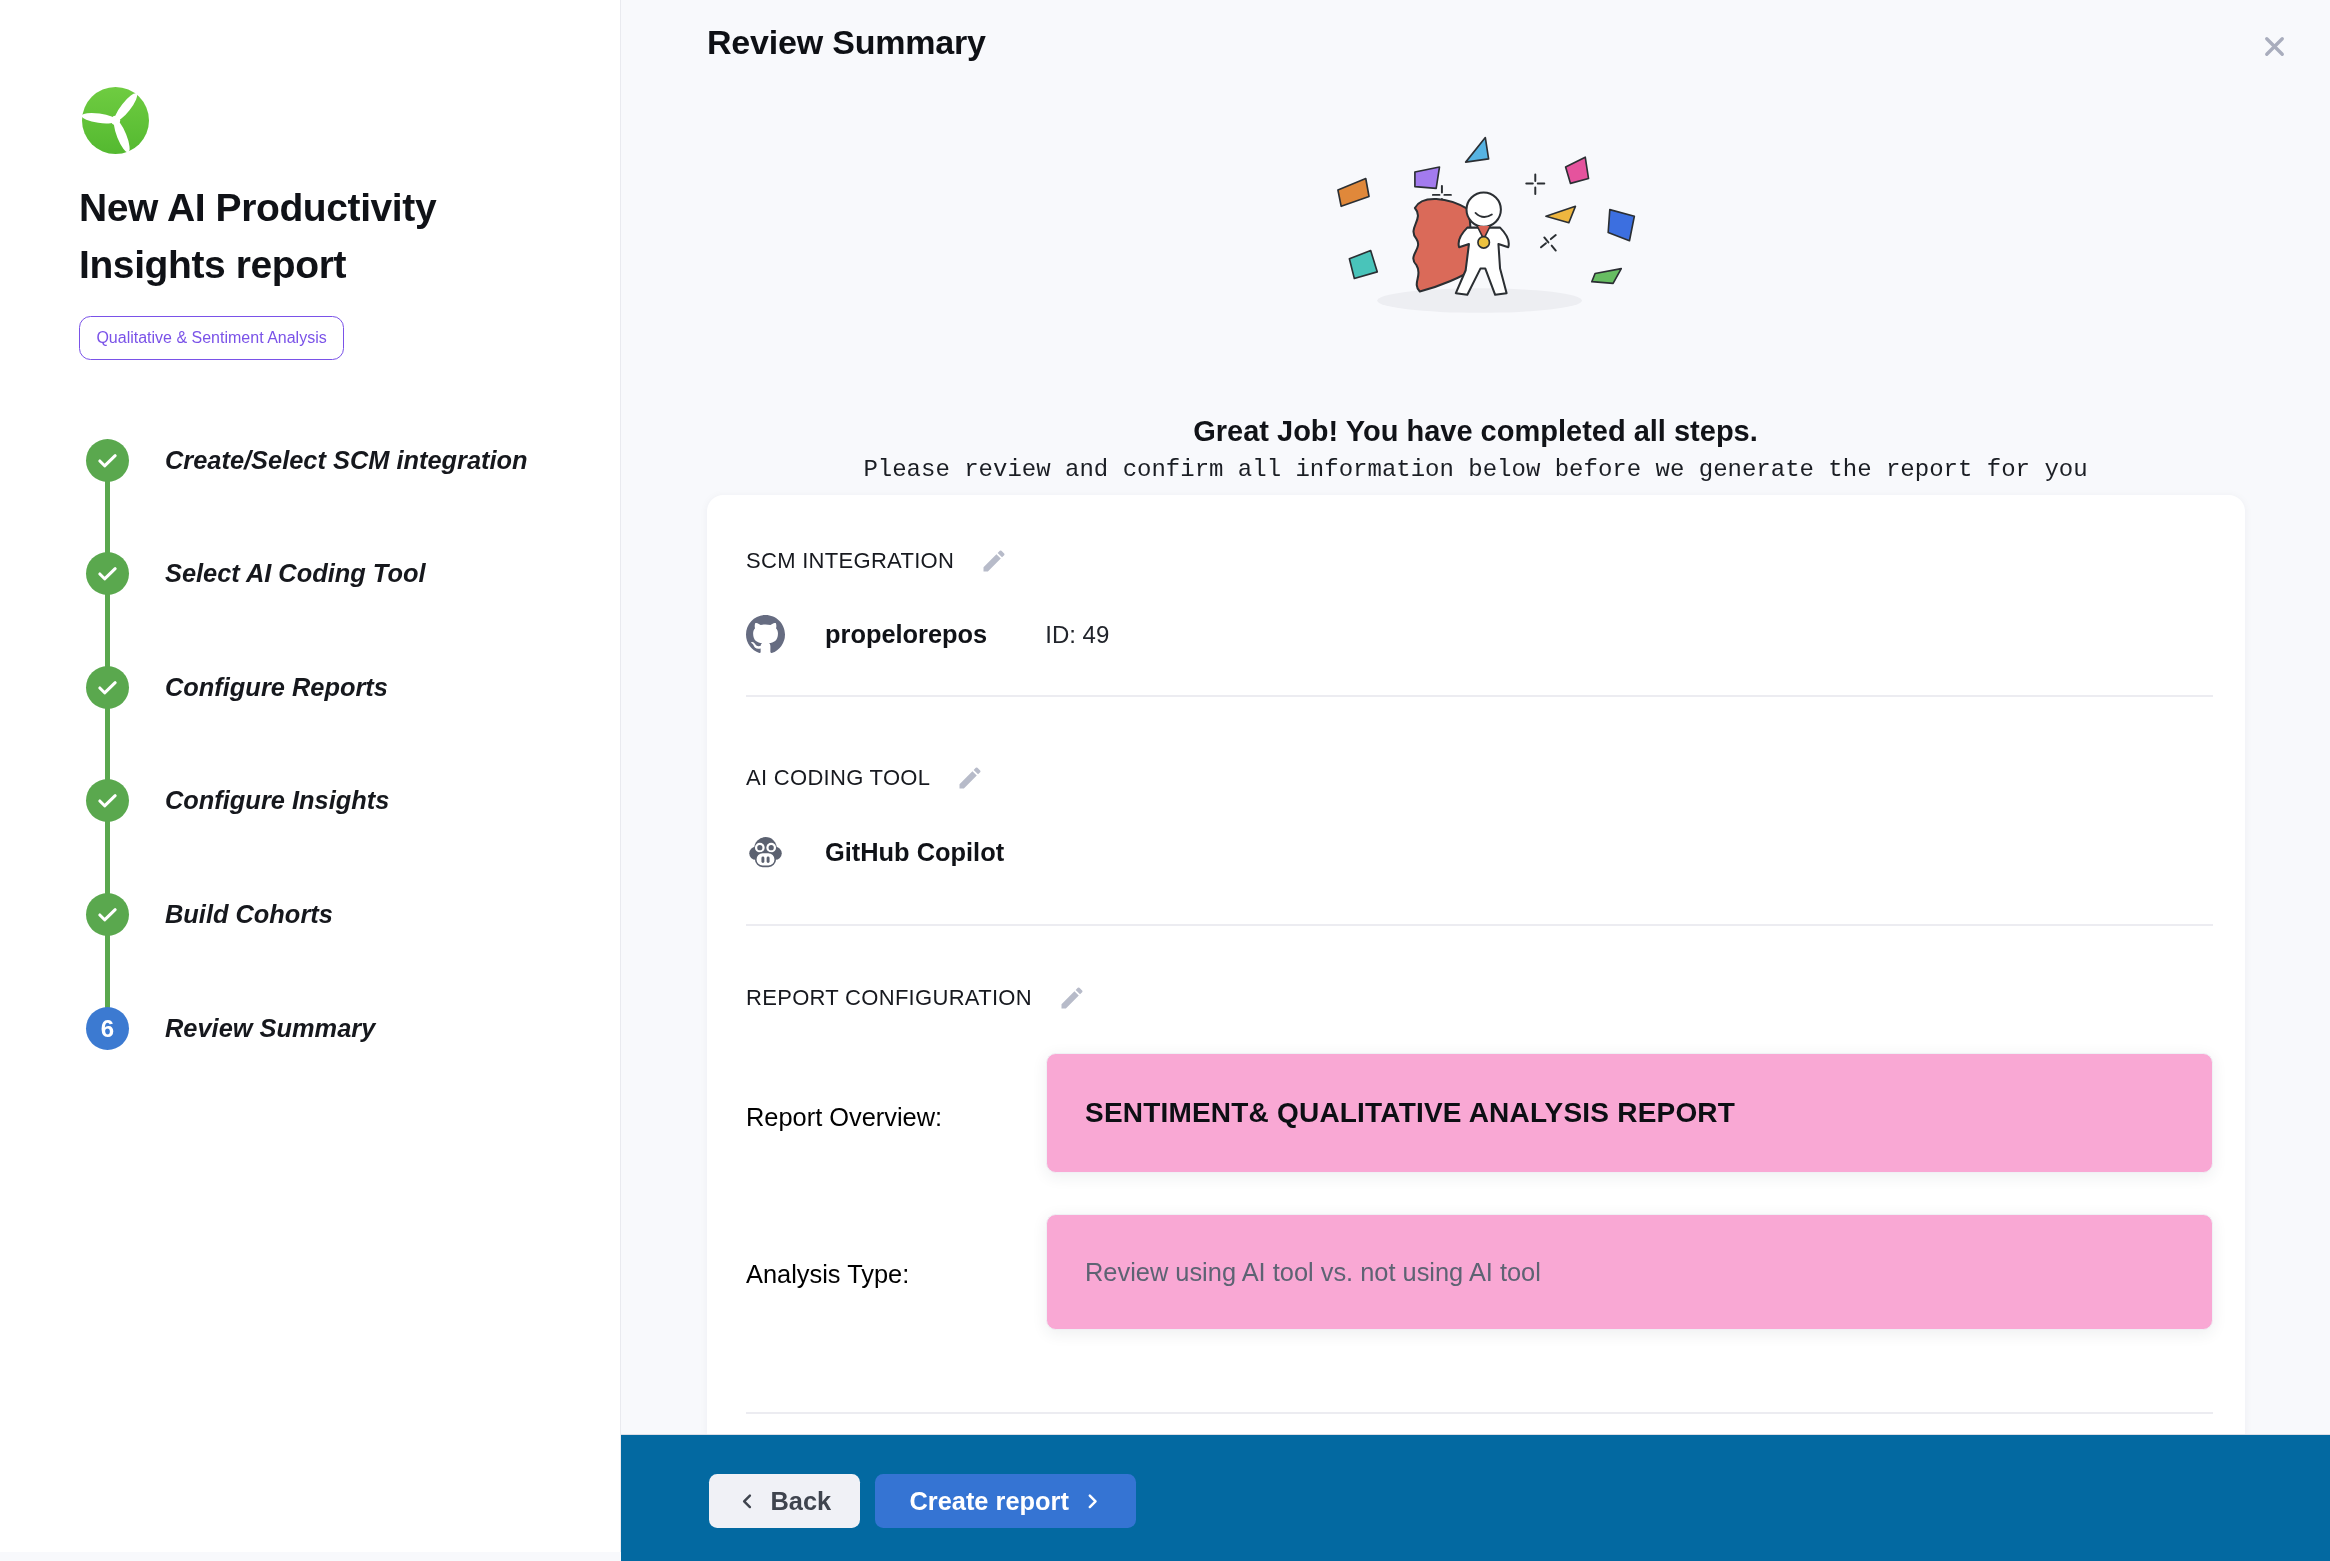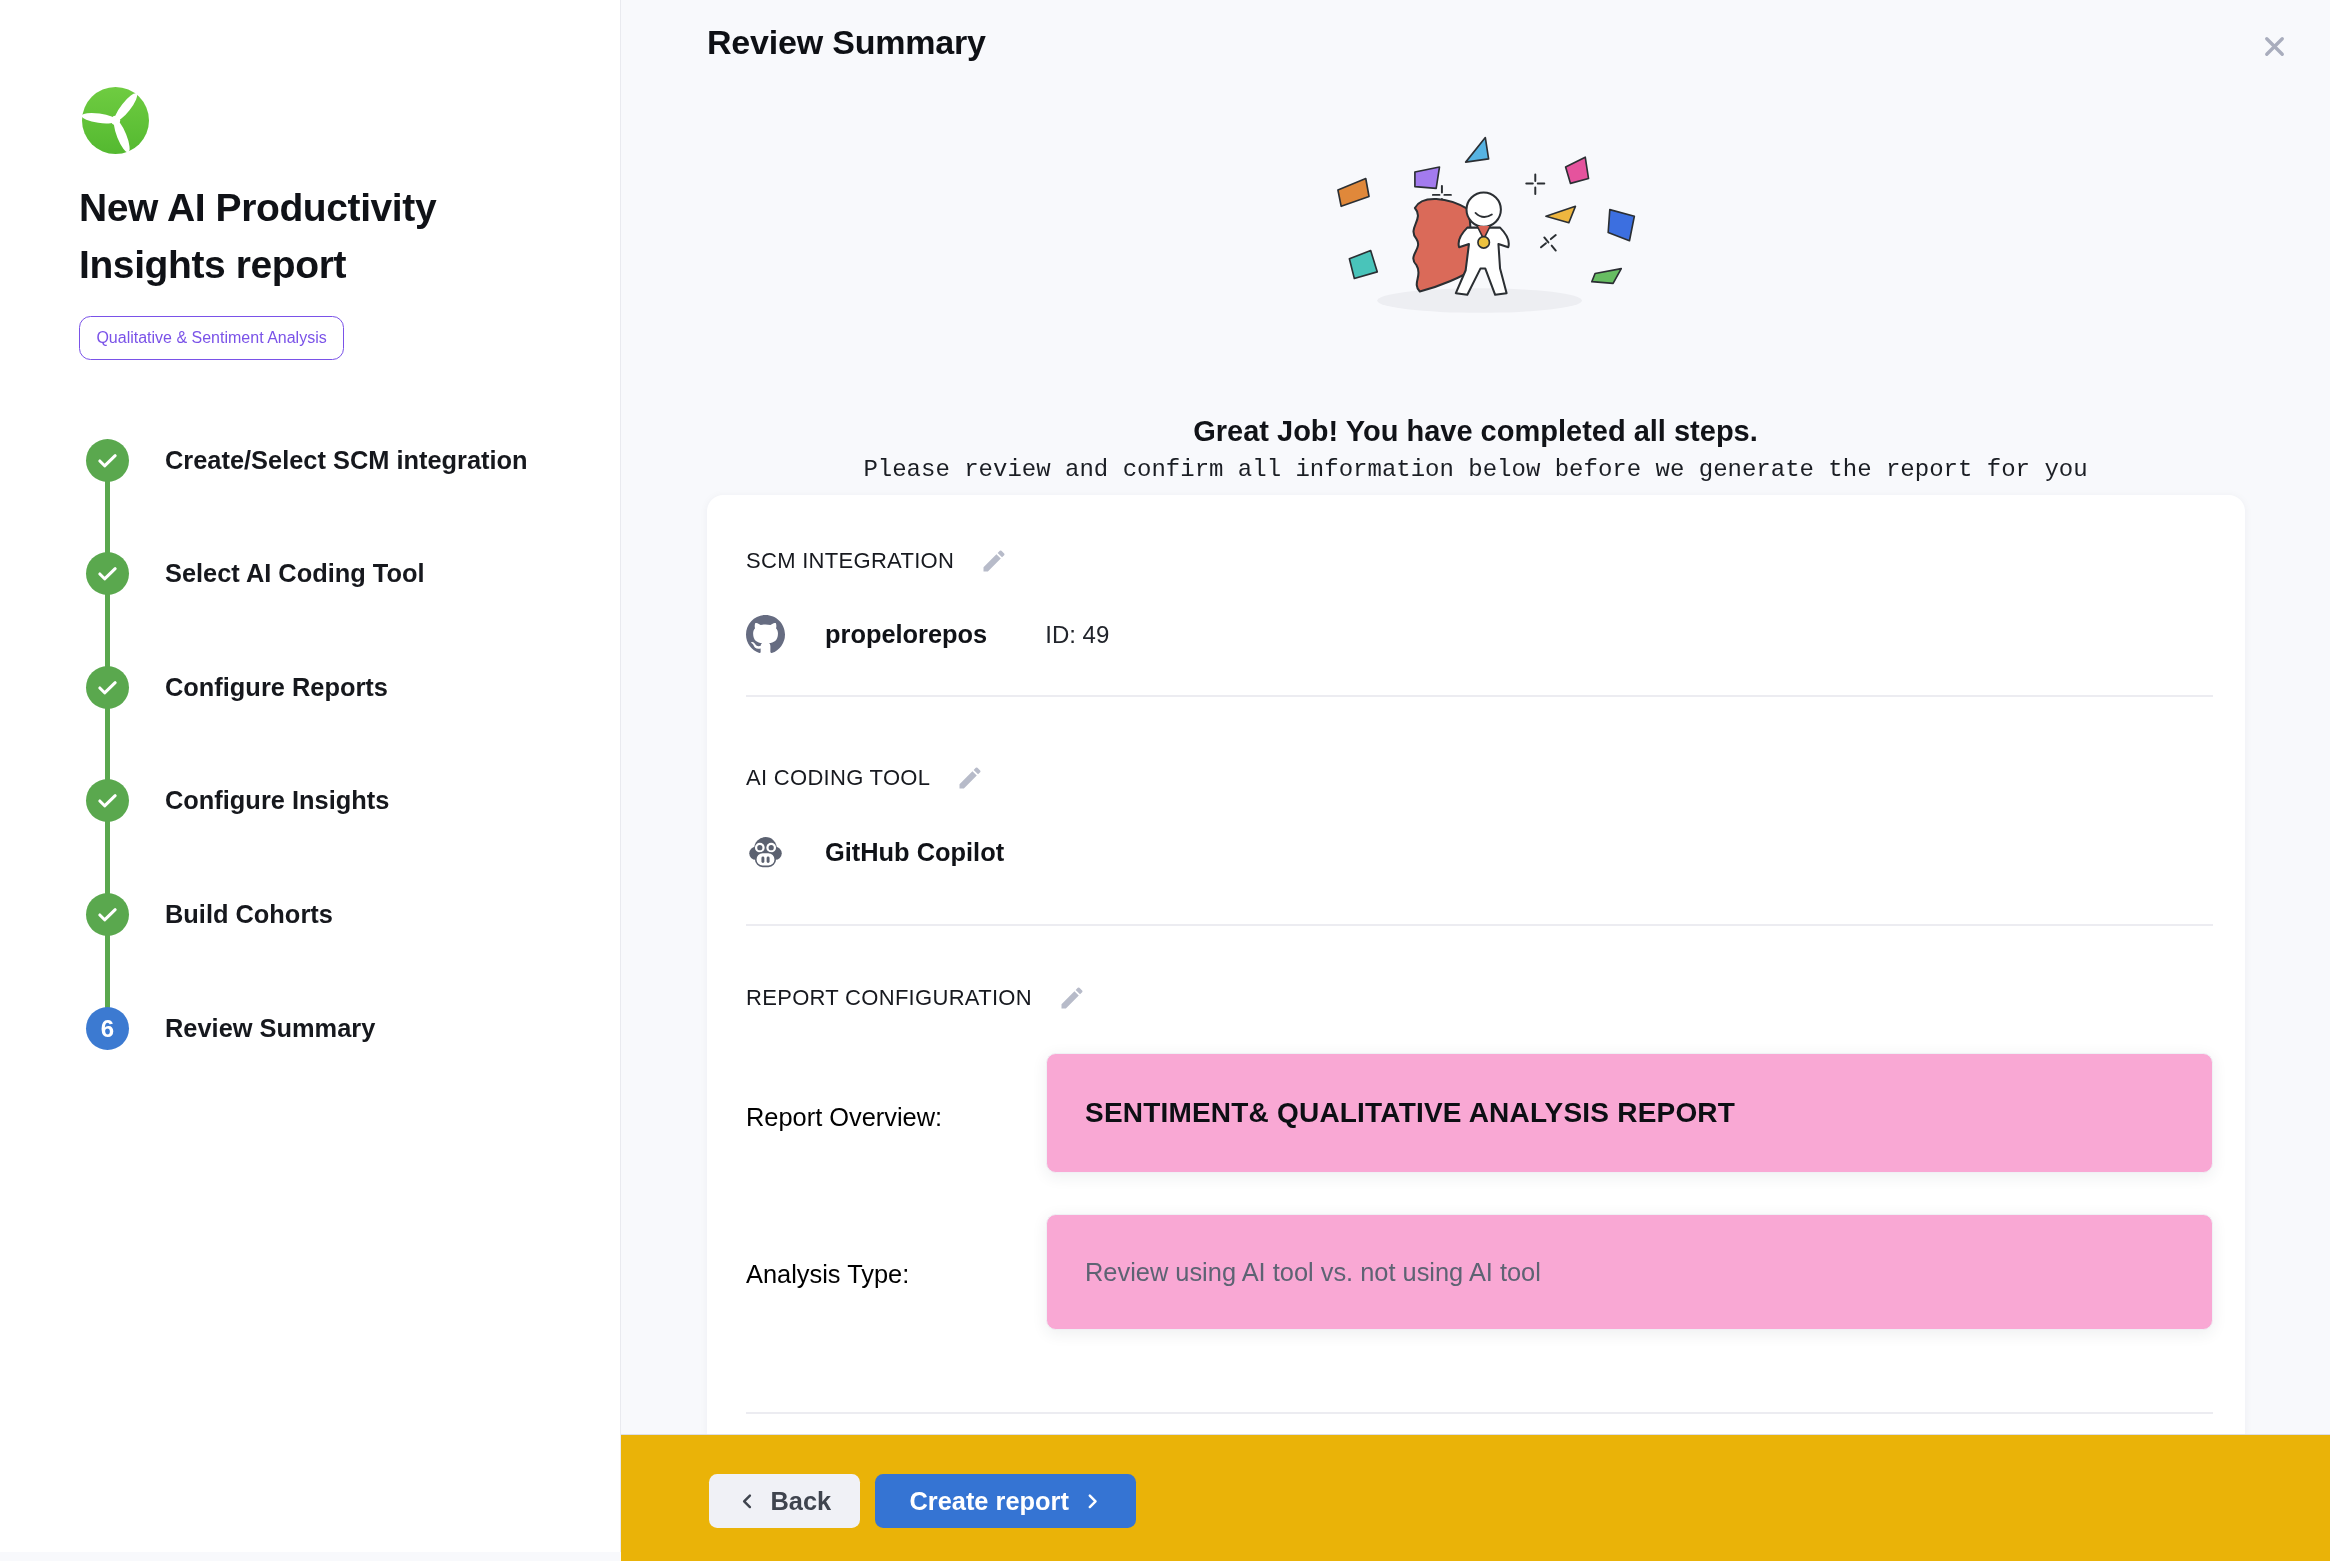--- a/index.html
+++ b/index.html
@@ -17,7 +17,7 @@
   .step { position:absolute; left:86px; height:43px; display:flex; align-items:center; cursor:pointer; }
   .step-dot { width:43px; height:43px; border-radius:50%; background:#5aa84e; display:flex; align-items:center; justify-content:center; flex:0 0 auto; position:relative; z-index:2; }
   .step-dot.current { background:#3c7ad1; color:#ffffff; font-size:24px; font-weight:700; }
-  .step-label { margin-left:36px; font-size:25.4px; font-weight:600; color:#16181d; white-space:nowrap; }
+  .step-label { margin-left:36px; font-size:25.4px; font-weight:600; color:#16181d; white-space:nowrap;font-style:italic; }
 
   
   .main { position:absolute; left:621px; top:0; width:1709px; height:1562px; background:#f8f9fc; }

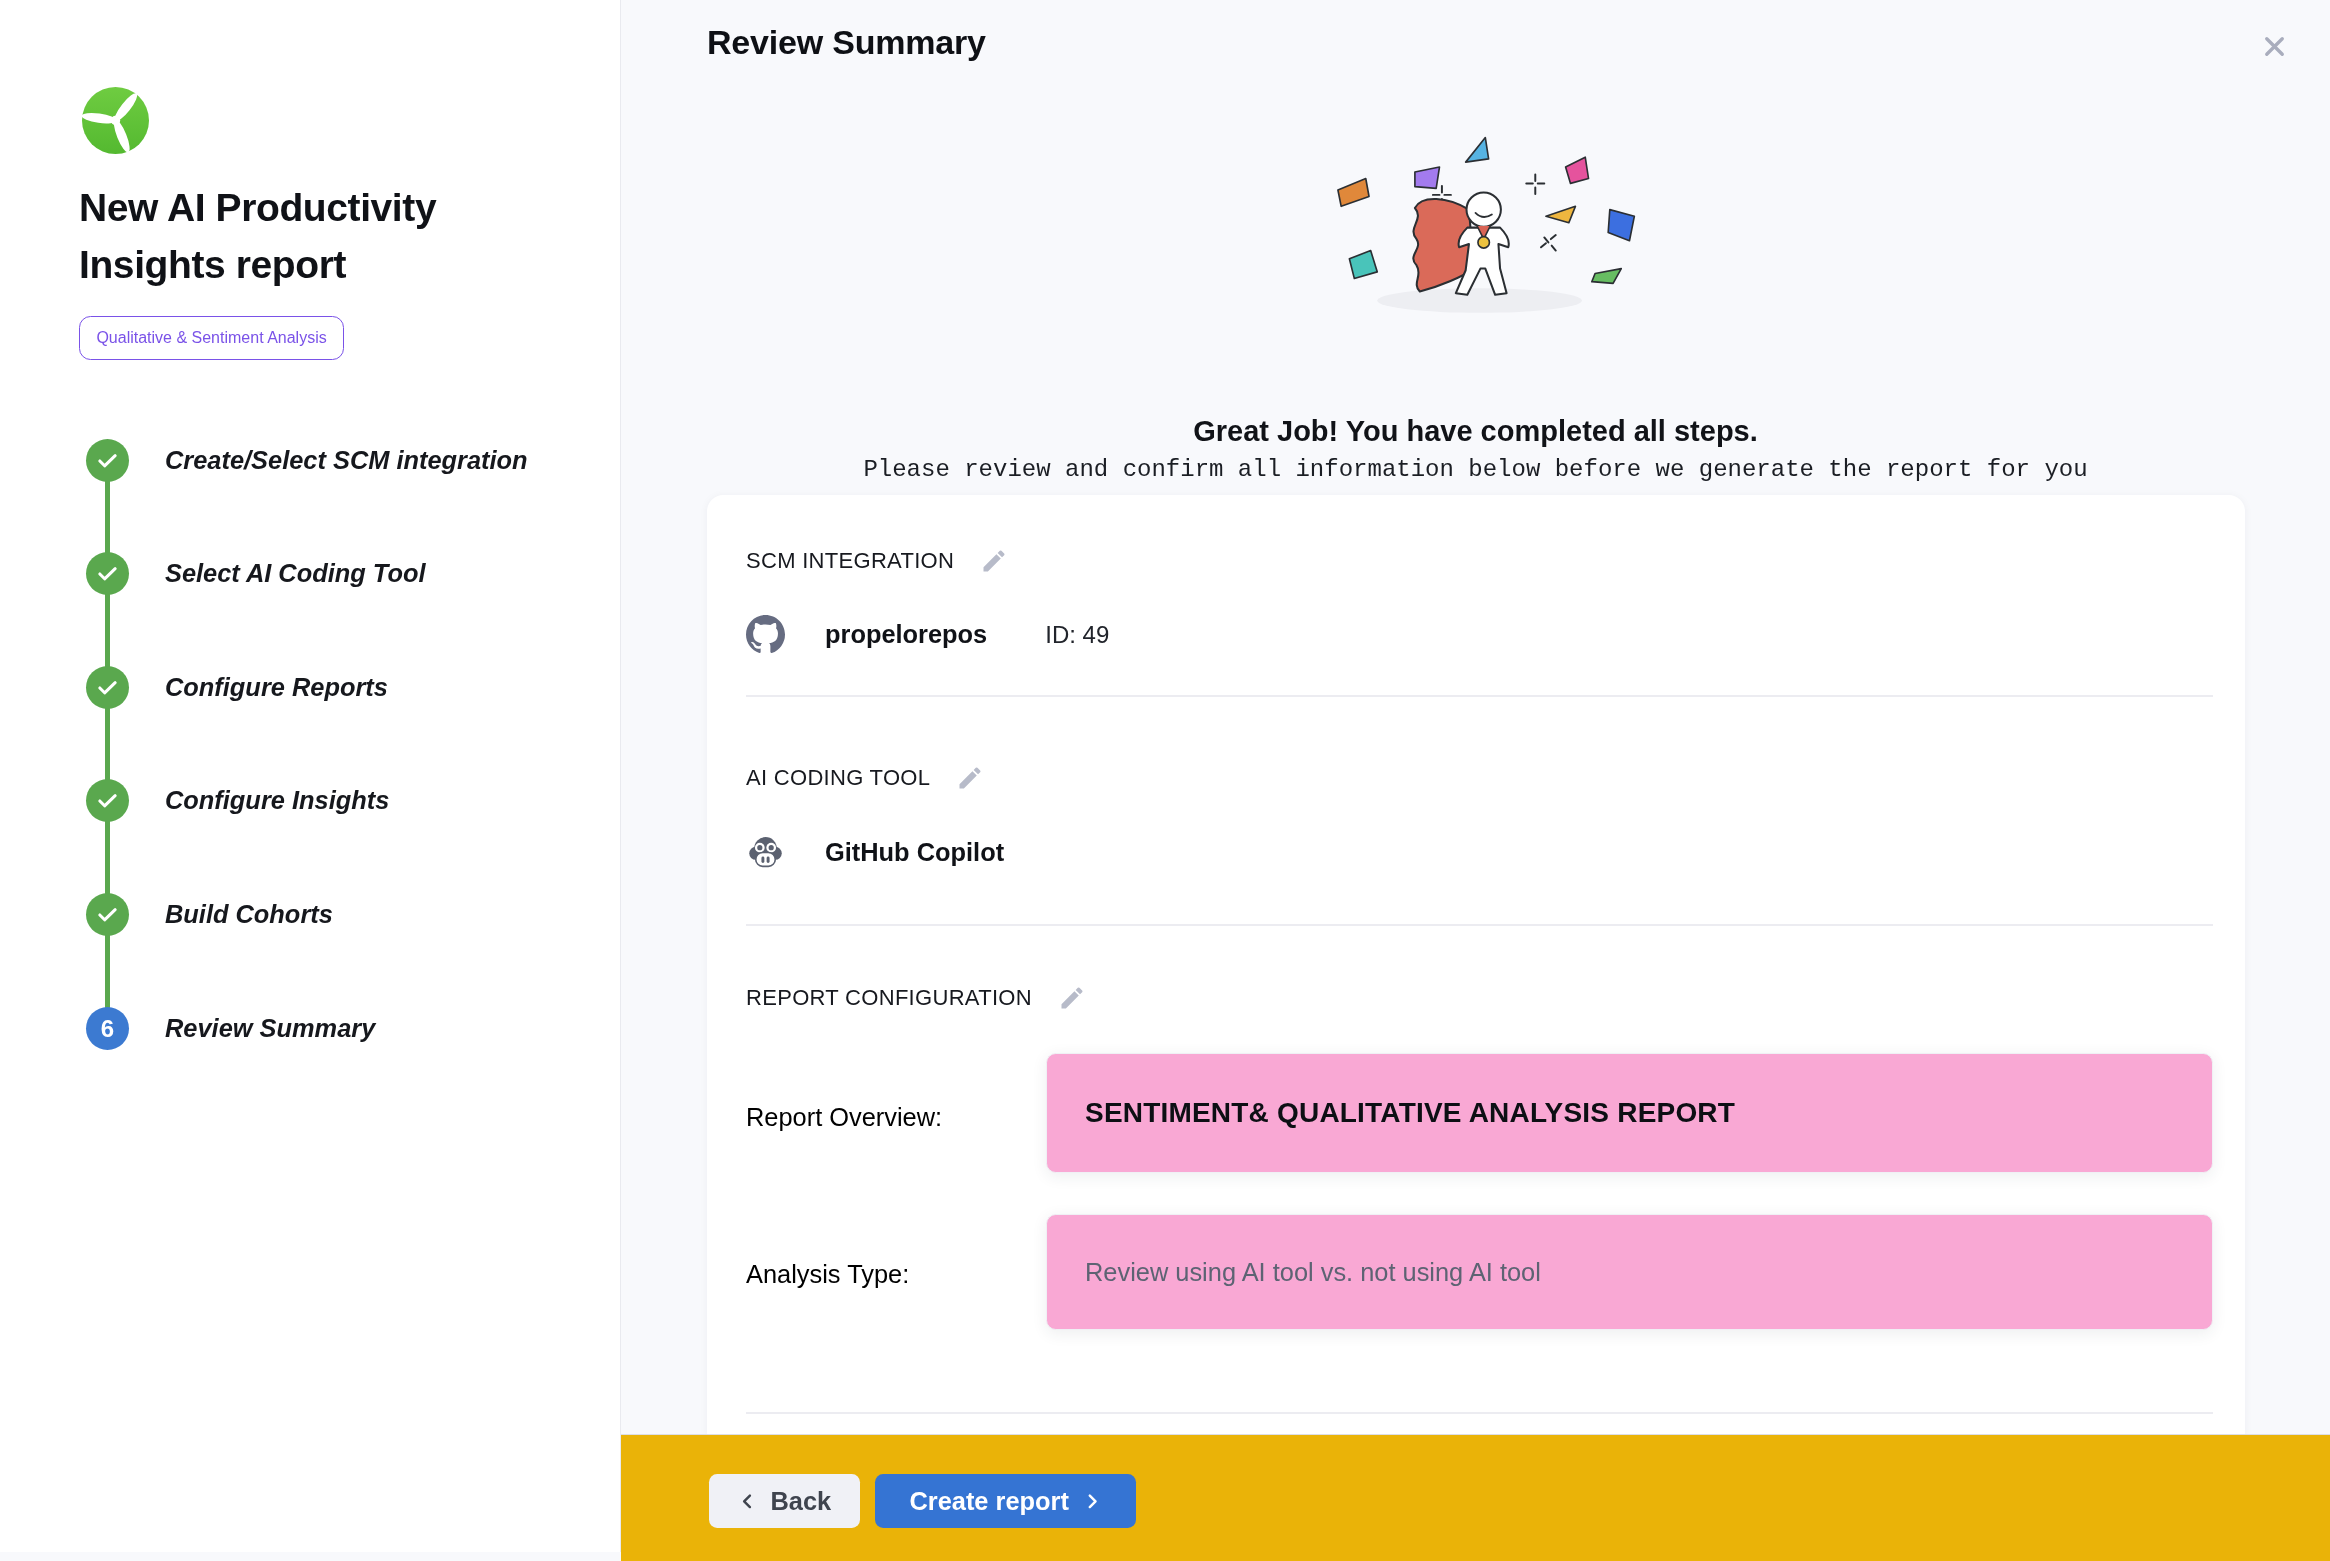--- a/index.html
+++ b/index.html
@@ -47,7 +47,7 @@
   .cfg-val-plain { font-size:25.4px; font-weight:400; color:#5d6373; }
 
   
-  .footer { position:absolute; left:0; bottom:0; width:1709px; height:128px; background:#eab308; border-top:1.6px solid #dcdee6; }
+  .footer { position:absolute; left:0; bottom:0; width:1709px; height:128px; background:#0369a1; border-top:1.6px solid #dcdee6; }
   .btn { position:absolute; top:39px; height:54px; border:none; border-radius:8.2px; display:flex; align-items:center; justify-content:center; gap:13px; cursor:pointer; font-family:"Liberation Sans", sans-serif; }
   .btn-back { left:88px; width:151px; background:#f0f1f6; color:#3f444e; font-size:25.4px; font-weight:600; }
   .btn-create { left:254px; width:261px; background:#3574d3; color:#ffffff; font-size:25.4px; font-weight:700; }

